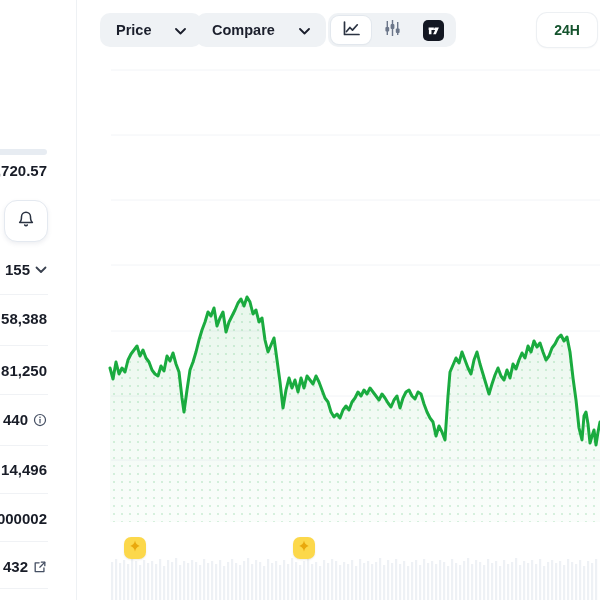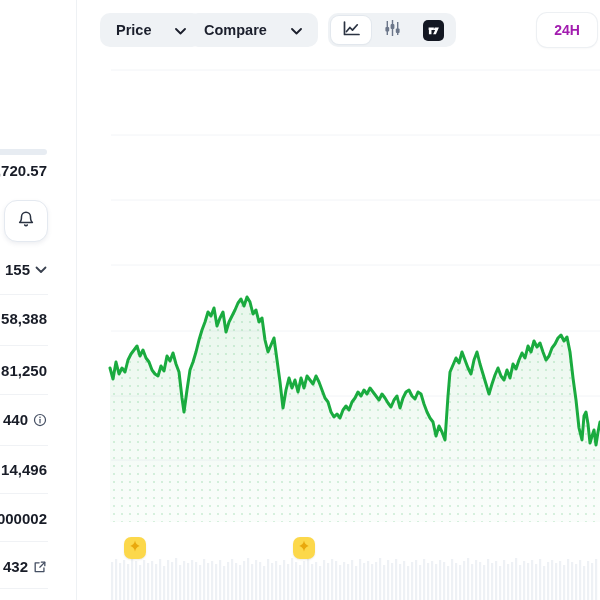--- a/index.html
+++ b/index.html
@@ -27,7 +27,7 @@
     display:flex;align-items:center;gap:24px;padding:0 16px;box-sizing:border-box;
     font-size:14.5px;font-weight:700;color:#1b1f2c;cursor:pointer;}
   .btn-price{left:100px;}
-  .btn-compare{left:188px;}
+  .btn-compare{left:196px;}
   .seg{position:absolute;left:328px;top:13px;height:34px;border-radius:10px;background:#eff2f5;
     display:flex;align-items:center;padding:0 3px;gap:1px;box-sizing:border-box;}
   .seg-item{width:40px;height:28px;border-radius:8px;display:flex;align-items:center;justify-content:center;cursor:pointer;}

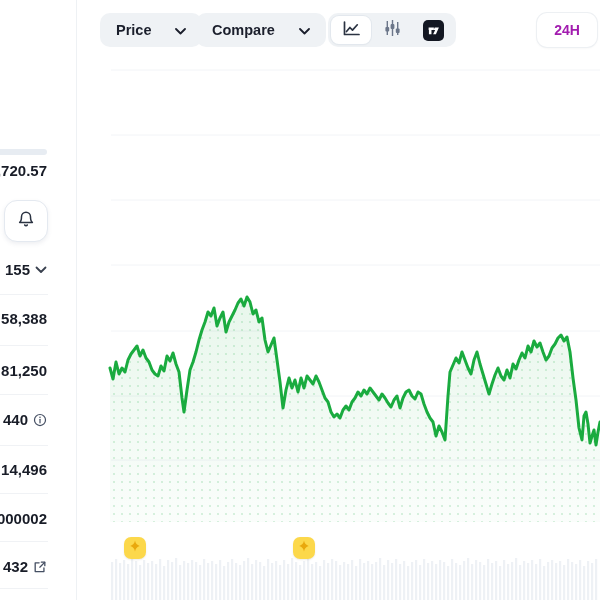--- a/index.html
+++ b/index.html
@@ -35,7 +35,7 @@
   .tv-badge{width:21px;height:21px;border-radius:5px;background:#131722;display:flex;align-items:center;justify-content:center;}
   .btn-24h{position:absolute;left:537px;top:13px;width:60px;height:34px;background:#fff;border-radius:10px;
     box-shadow:0 0 0 1px #edf0f3,0 1px 3px rgba(0,0,0,.06);display:flex;align-items:center;justify-content:center;
-    font-size:14px;font-weight:700;color:#a21caf;cursor:pointer;}
+    font-size:14px;font-weight:700;color:#14532d;cursor:pointer;}
   
   .chart-svg{position:absolute;left:0;top:0;}
   .event-badge{position:absolute;width:22px;height:22px;border-radius:7px;background:#fcd84b;

